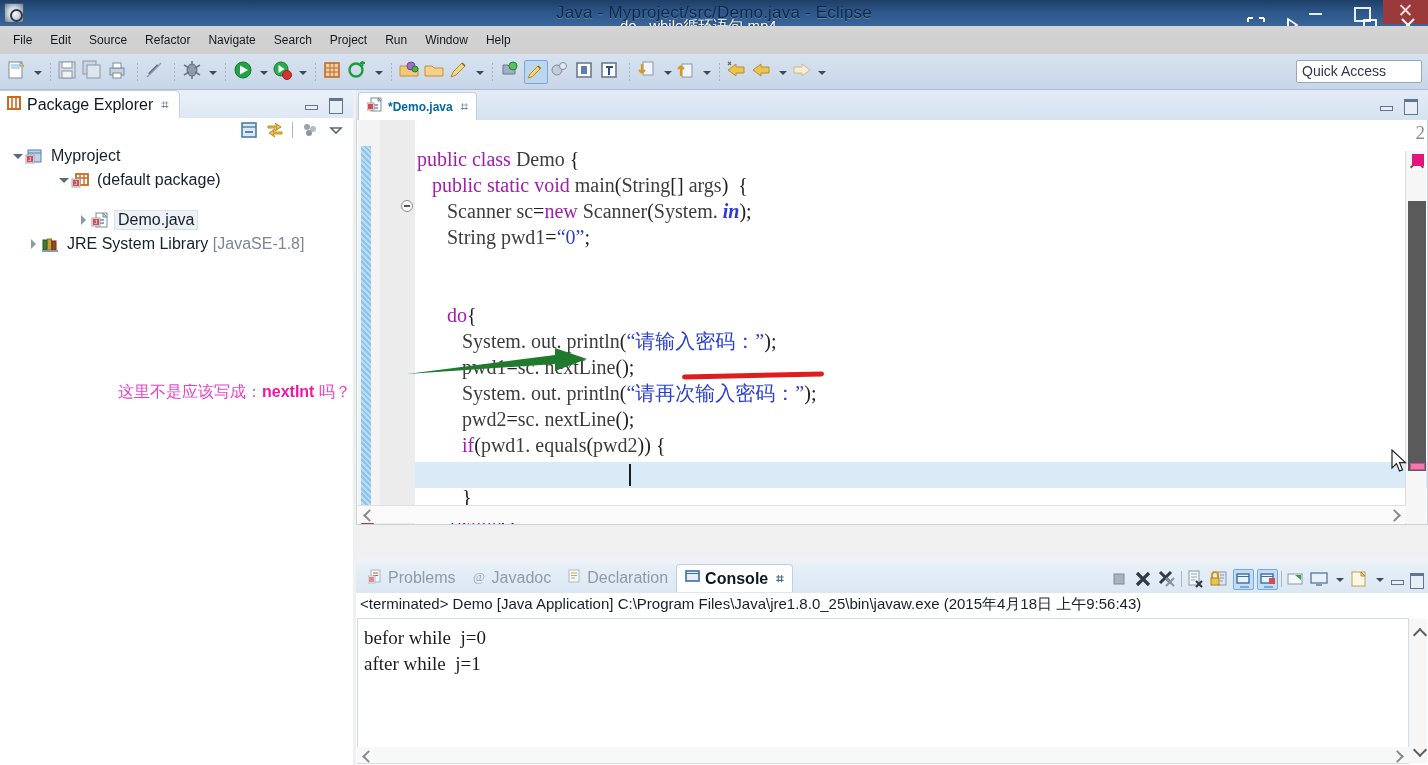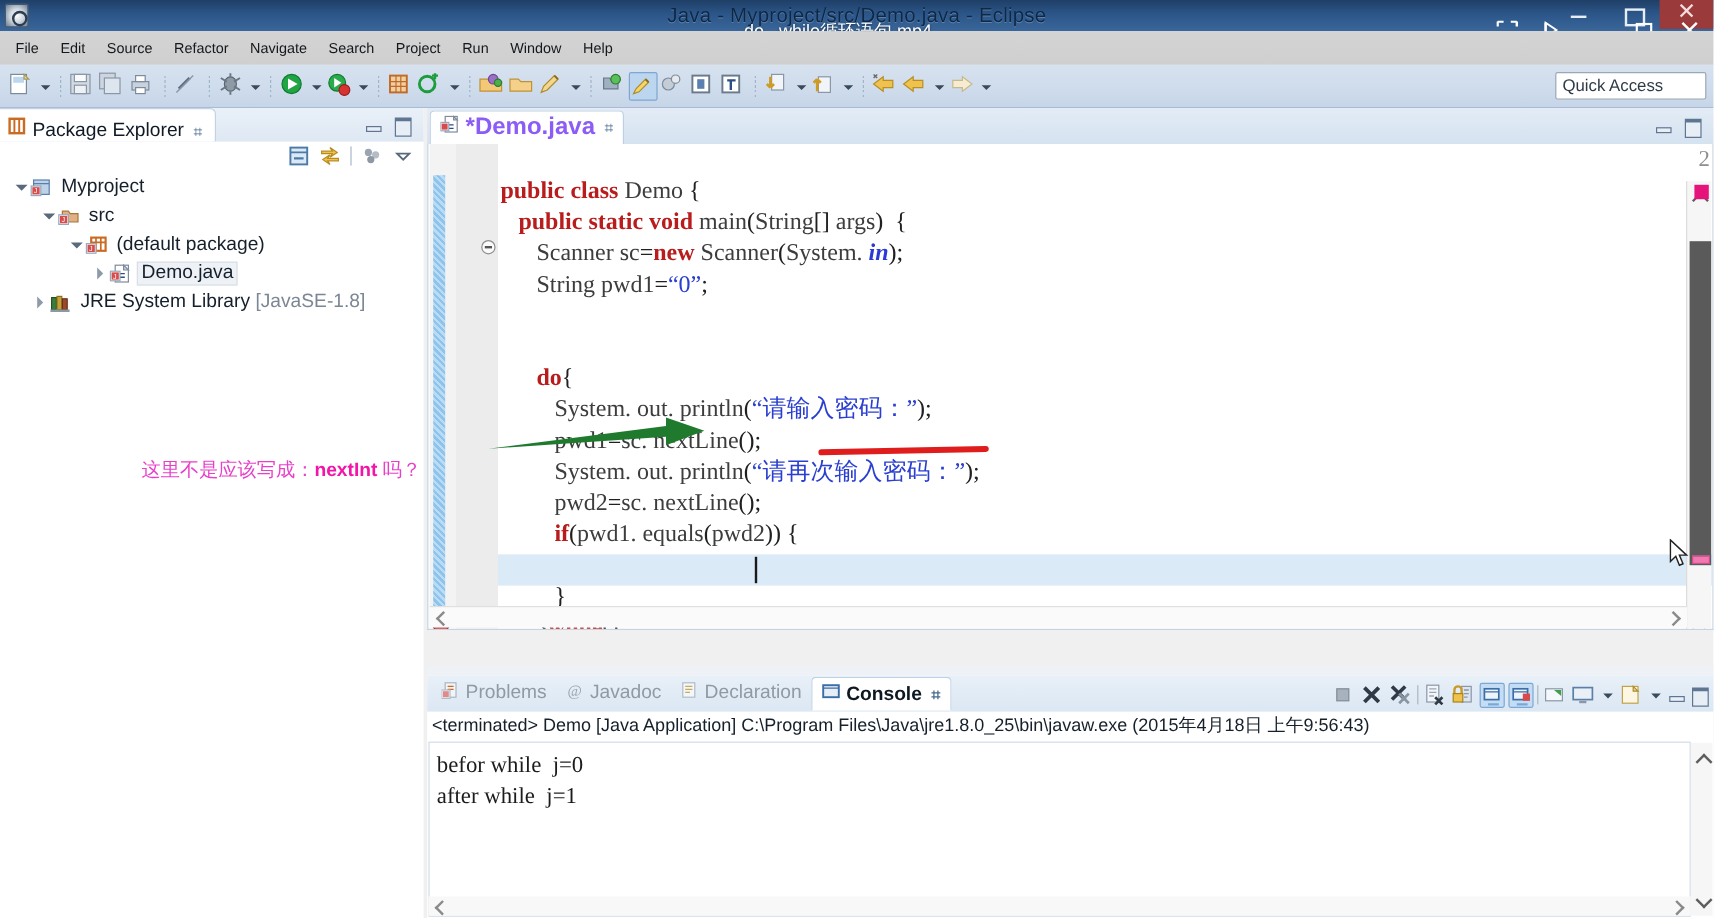--- a/index.html
+++ b/index.html
@@ -119,7 +119,7 @@
     position: absolute; left: 0; top: 0; height: 28px;
     background: #ffffff; border-top: 1px solid #c3d3e4; border-right: 1px solid #c3d3e4;
     border-top-right-radius: 5px;
-    display: flex; align-items: flex-end; padding: 0 10px 0 6px; gap: 5px;
+    display: flex; align-items: center; padding: 0 10px 0 6px; gap: 5px;
   }
   .pkg-tab-label { font-size: 16px; color: #0f1a26; white-space: nowrap; }
   .tab-close { font-size: 13px; color: #4a6b8d; margin-left: 3px; }

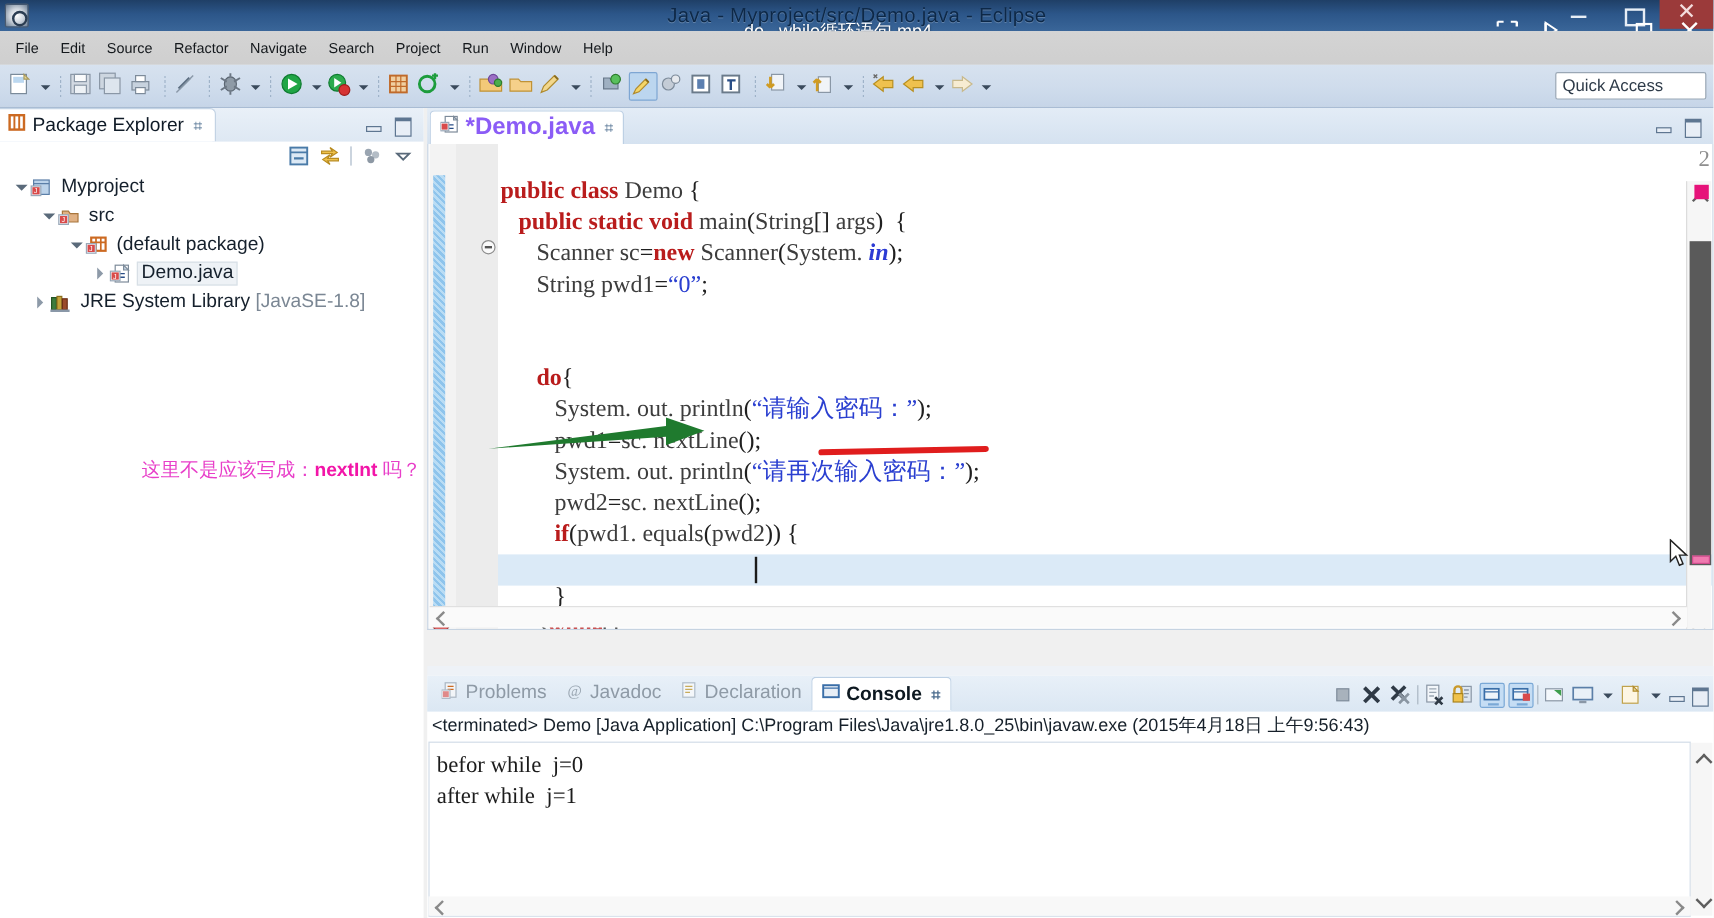--- a/index.html
+++ b/index.html
@@ -175,7 +175,7 @@
     border-top-left-radius: 4px; border-top-right-radius: 4px;
     display: flex; align-items: center; padding: 0 8px; gap: 5px;
   }
-  .ed-tab-label { font-size: 20px; color: #8b5cf6; font-weight: bold; }
+  .ed-tab-label { font-size: 12px; color: #0369a1; font-weight: bold; }
   .ed-minmax { position: absolute; top: 7px; width: 16px; height: 16px; }
   .code-wrap {
     position: absolute; left: 0; top: 30px; width: 1072px; height: 405px;

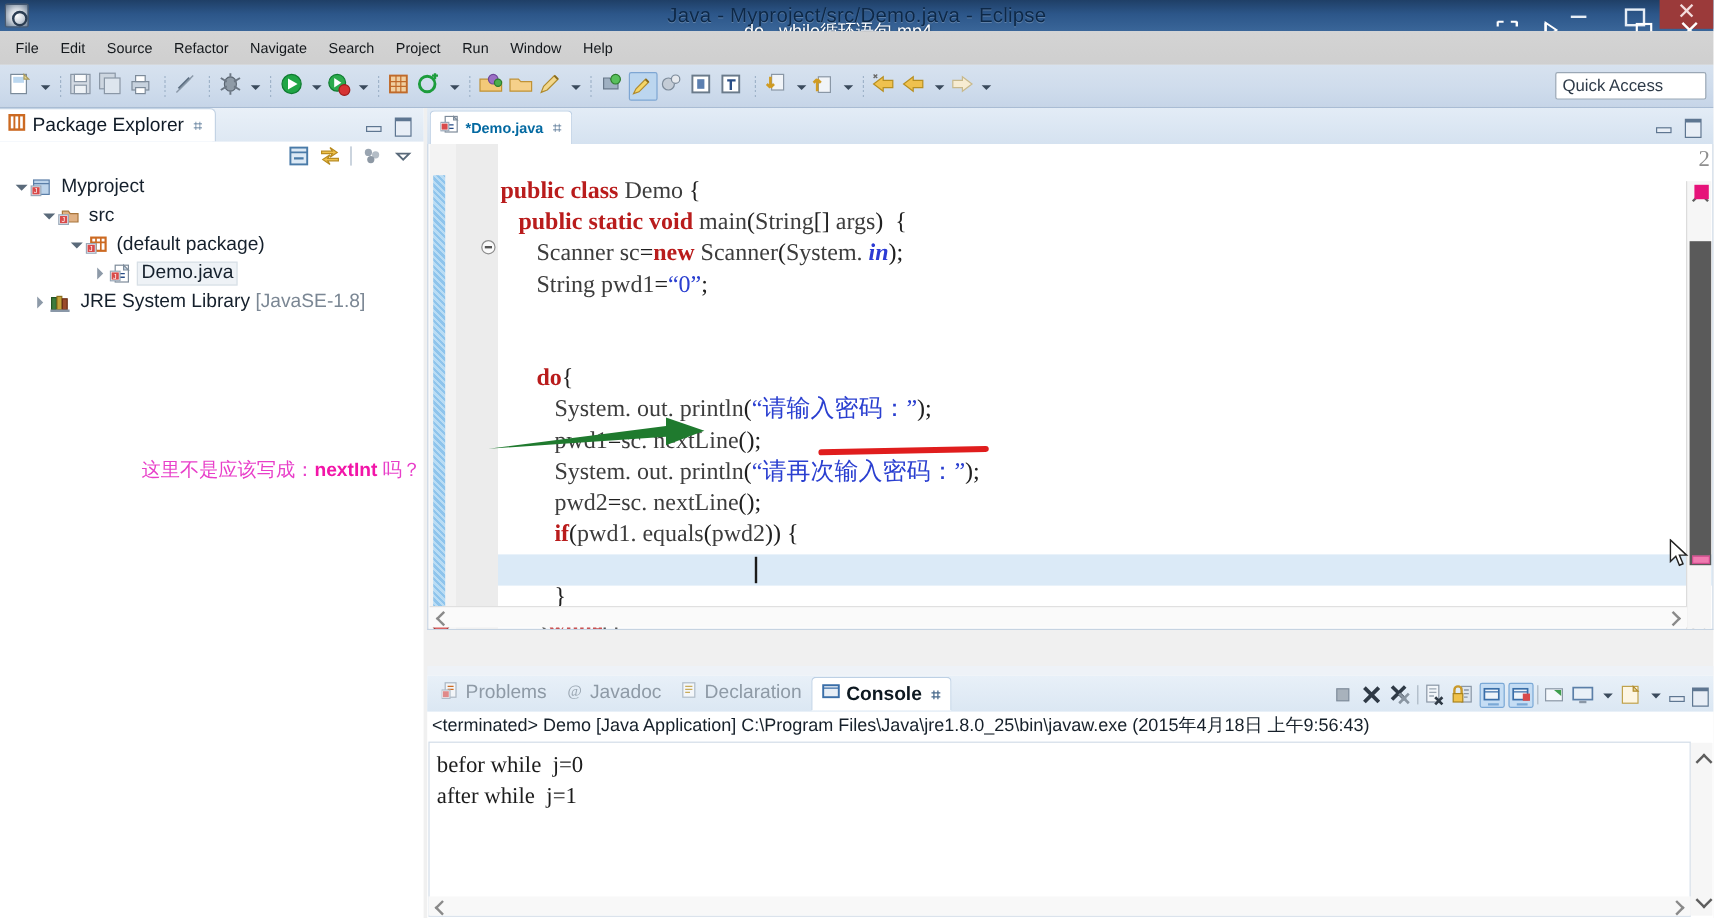--- a/index.html
+++ b/index.html
@@ -204,7 +204,7 @@
     white-space: pre;
   }
   .cl { position: absolute; left: 0; line-height: 26px; white-space: pre; }
-  .kw { color: #b91c1c; font-weight: bold; }
+  .kw { color: #a21caf; font-weight: normal; }
   .str { color: #2a3fd0; }
   .fld { color: #2b3ad4; font-style: italic; font-weight: bold; }
   .ident { color: #3d3d3d; }

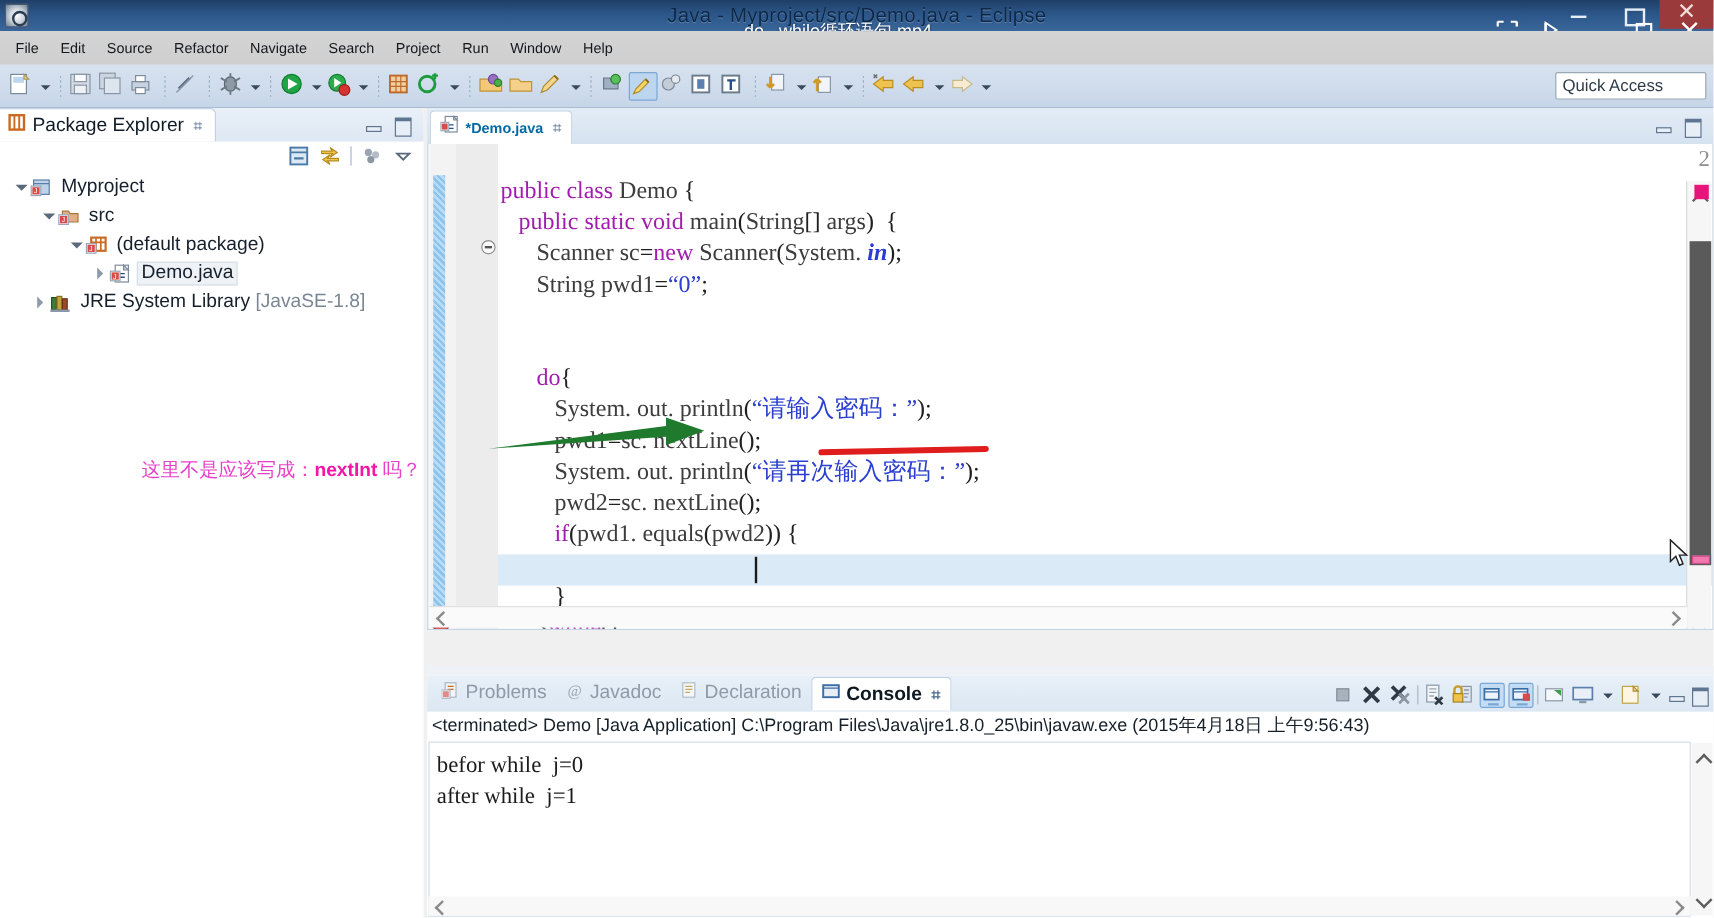--- a/index.html
+++ b/index.html
@@ -610,18 +610,6 @@
         <span class="tlabel-box">Myproject</span>
       </div>
 
-      <div class="tnode" style="padding-left:33px;">
-        <span class="twisty open"></span>
-        <span class="ticon">
-          <svg width="20" height="18" viewBox="0 0 20 18">
-              <path d="M4 14V5h5l1.5 2H17v7z" fill="#e0b184" stroke="#a8763c"></path>
-              <rect x="1" y="8" width="8" height="8" fill="#f0f4f8" stroke="#9aa8b8"></rect>
-              <rect x="2" y="9" width="6" height="6" fill="#d94a4a"></rect>
-              <text x="3.2" y="14.2" font-size="6" fill="#fff" font-family="sans-serif">J</text>
-            </svg>
-        </span>
-        <span class="tlabel-box">src</span>
-      </div>
 
       <div class="tnode" style="padding-left:56px;">
         <span class="twisty open"></span>

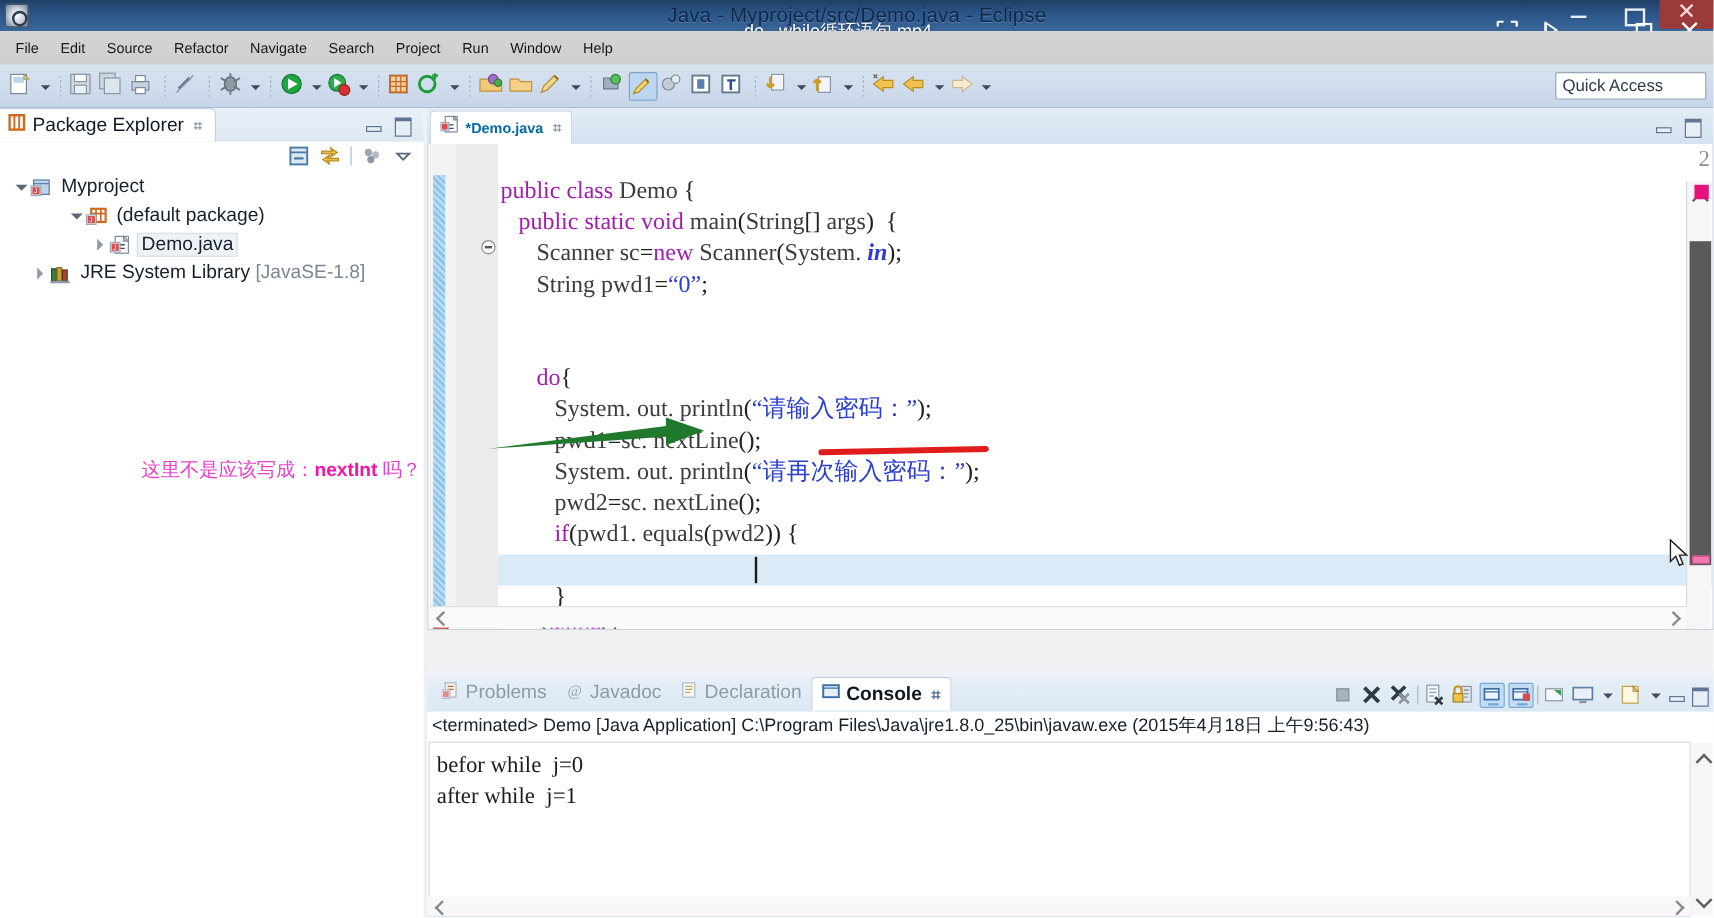--- a/index.html
+++ b/index.html
@@ -625,7 +625,7 @@
         <span class="tlabel-box">(default package)</span>
       </div>
 
-      <div class="tnode sel" style="padding-left:76px;">
+      <div class="tnode sel" style="padding-left:76px;margin-top:16px;">
         <span class="twisty closed"></span>
         <span class="ticon">
           <svg width="20" height="18" viewBox="0 0 20 18">

